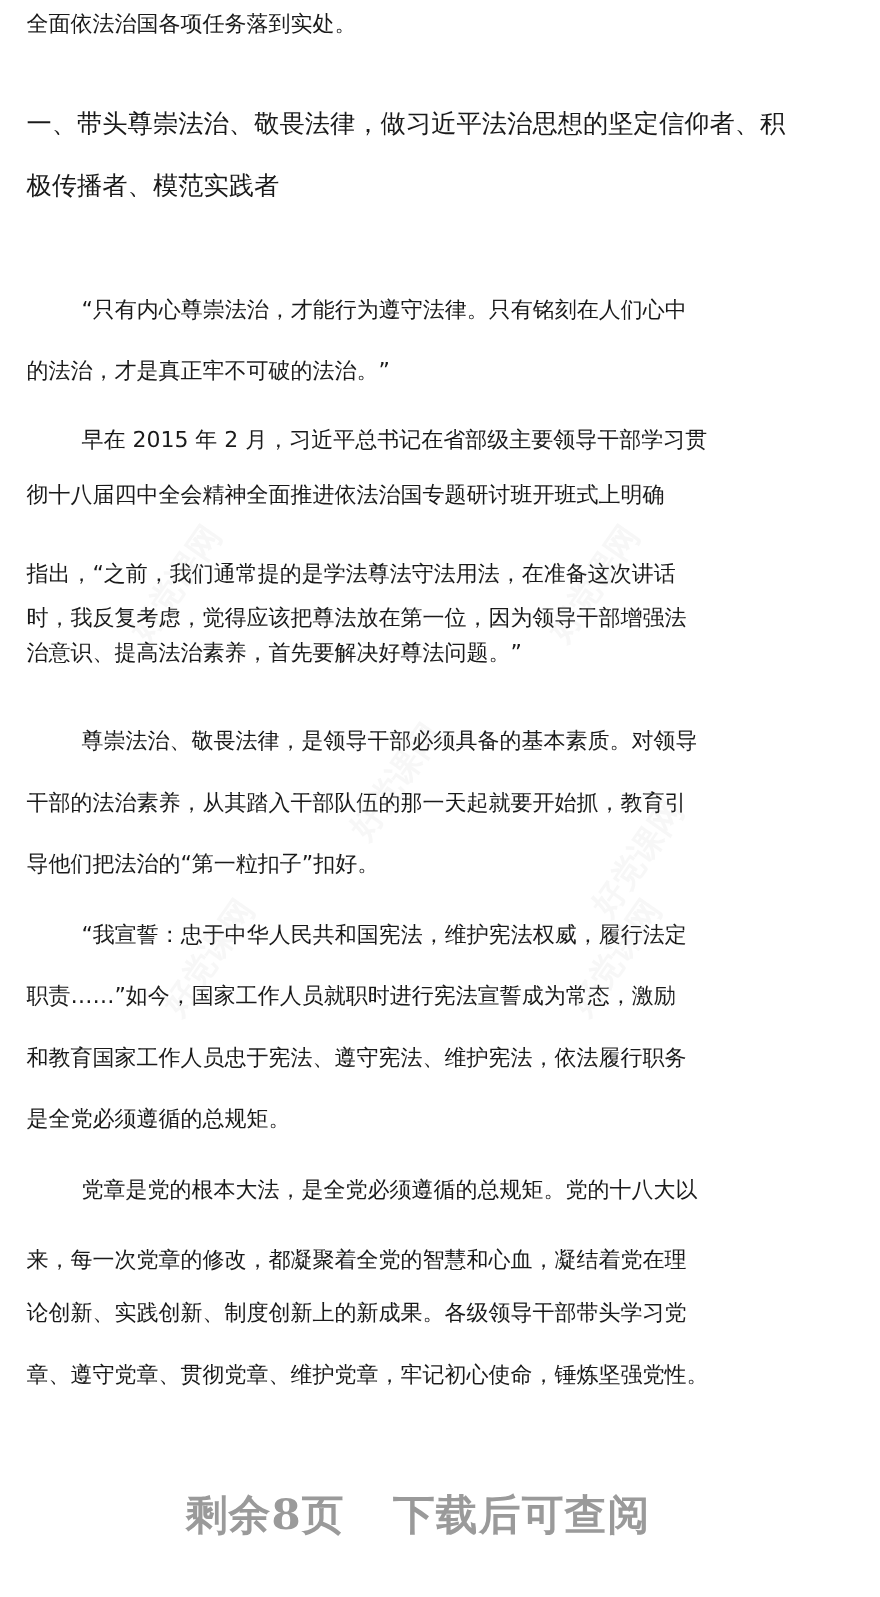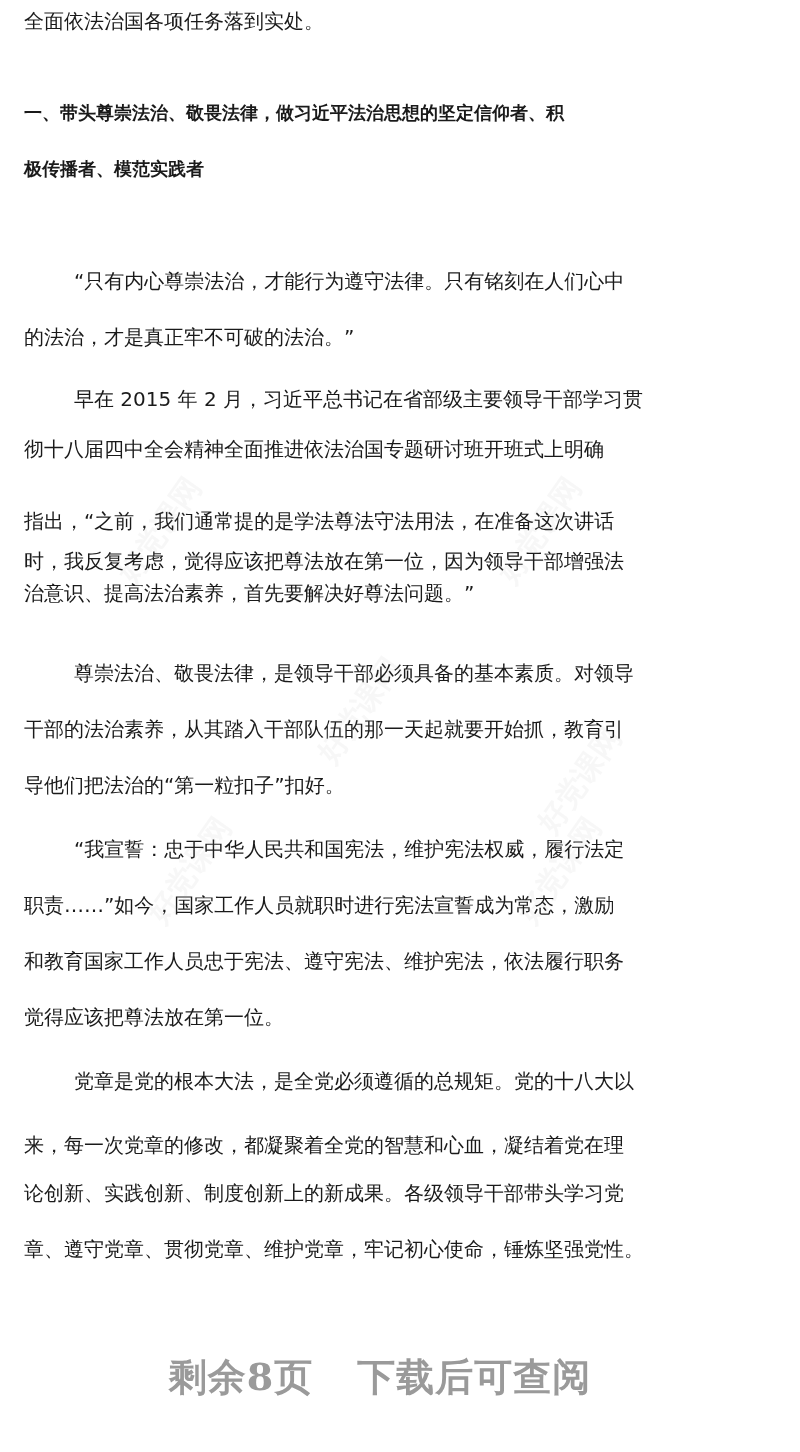--- a/index.html
+++ b/index.html
@@ -14,7 +14,7 @@
     font-size: 20px; line-height: 30px; letter-spacing: 0px;
   }
   .line.indent { left: 50px; }
-  .line.heading { font-weight: bold; font-size: 18px; }
+  .line.heading { font-weight: normal; font-size: 23px; }
   .watermark {
     position: absolute; font-size: 30px; color: rgba(150,150,150,0.08);
     transform: rotate(-55deg); white-space: nowrap; pointer-events: none;

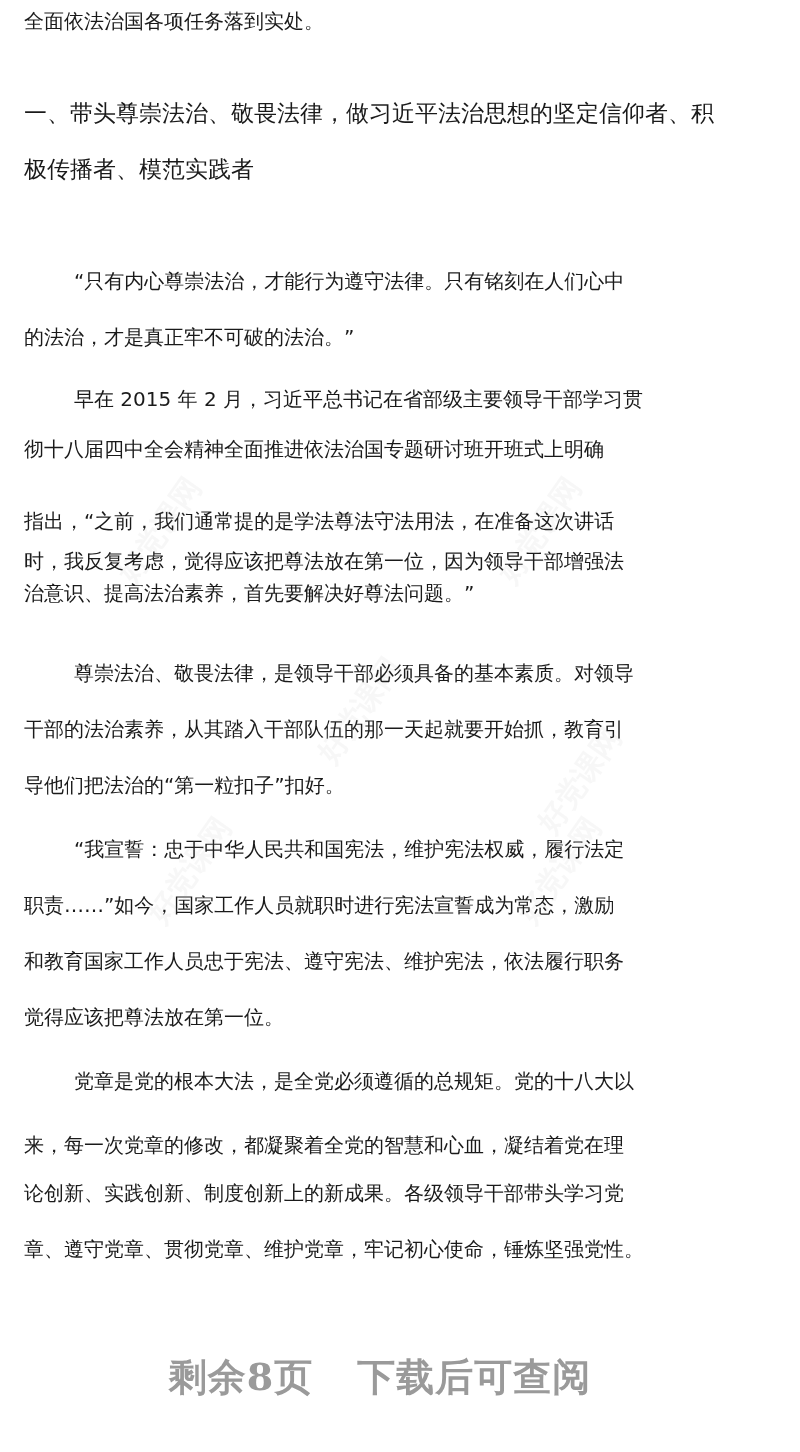--- a/index.html
+++ b/index.html
@@ -48,7 +48,7 @@
   <div class="line indent" style="top:834px;">“我宣誓：忠于中华人民共和国宪法，维护宪法权威，履行法定</div>
   <div class="line" style="top:890px;">职责……”如今，国家工作人员就职时进行宪法宣誓成为常态，激励</div>
   <div class="line" style="top:946px;">和教育国家工作人员忠于宪法、遵守宪法、维护宪法，依法履行职务</div>
-  <div class="line" style="top:1002px;">觉得应该把尊法放在第一位。</div>
+  <div class="line" style="top:1002px;">是全党必须遵循的总规矩。</div>
   <div class="line indent" style="top:1066px;">党章是党的根本大法，是全党必须遵循的总规矩。党的十八大以</div>
   <div class="line" style="top:1130px;">来，每一次党章的修改，都凝聚着全党的智慧和心血，凝结着党在理</div>
   <div class="line" style="top:1178px;">论创新、实践创新、制度创新上的新成果。各级领导干部带头学习党</div>

